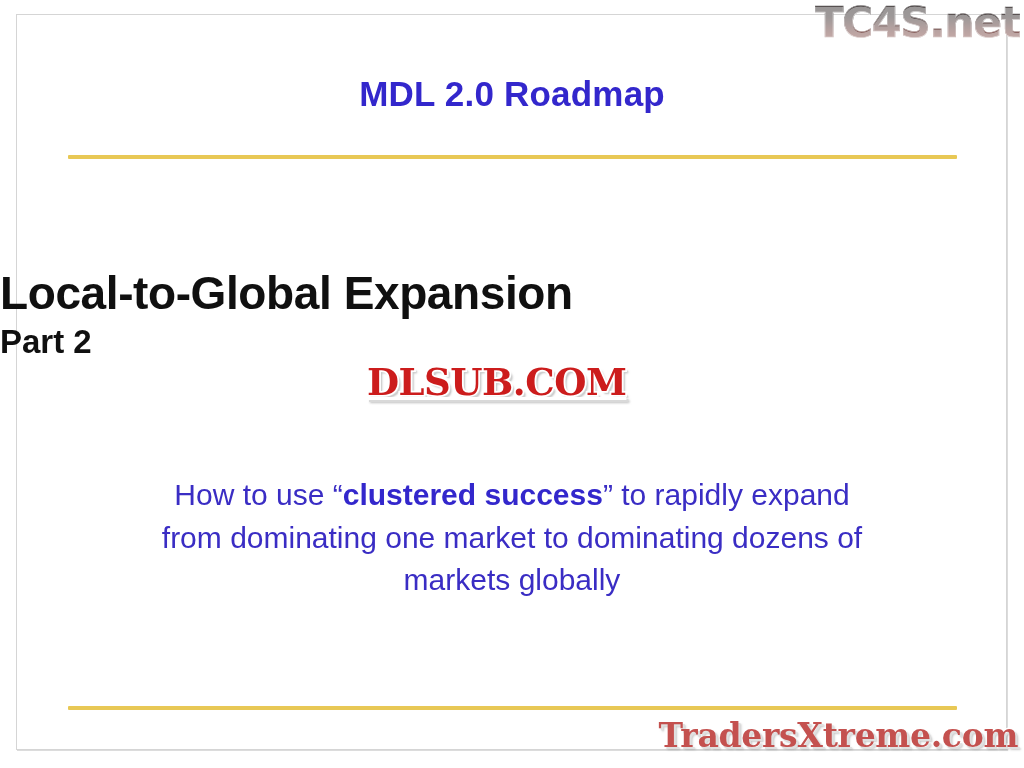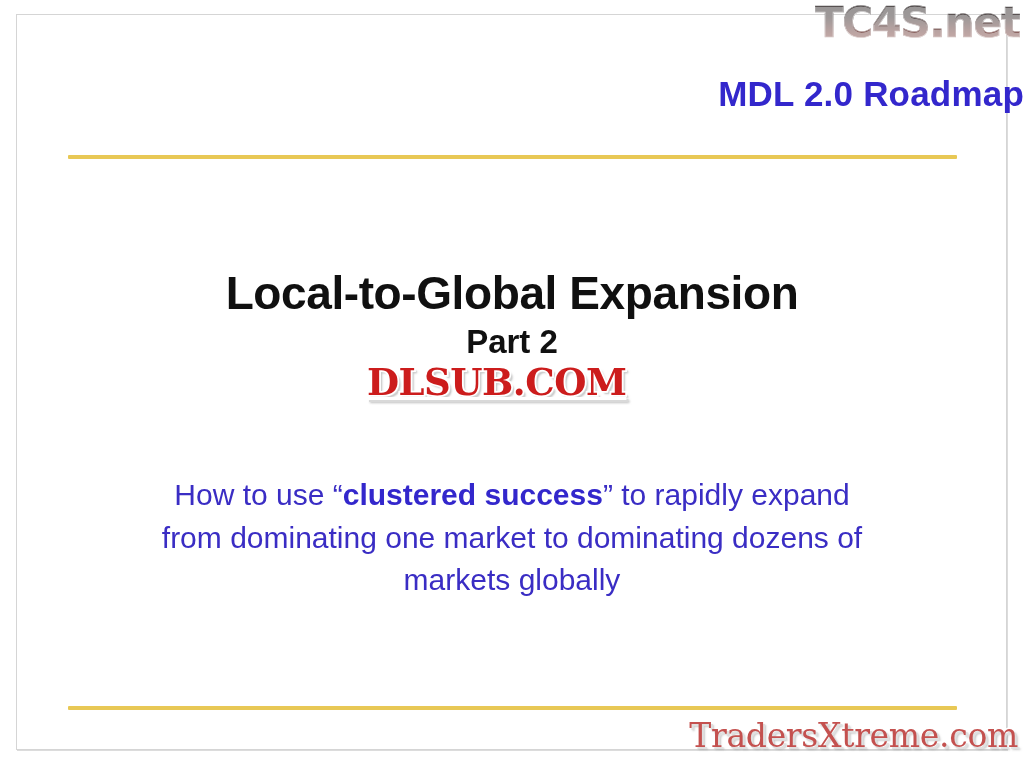--- a/index.html
+++ b/index.html
@@ -38,7 +38,7 @@
     left: 0;
     top: 74px;
     width: 1024px;
-    text-align: right;
+    text-align: center;
     font-size: 35px;
     font-weight: bold;
     color: #3327cc;

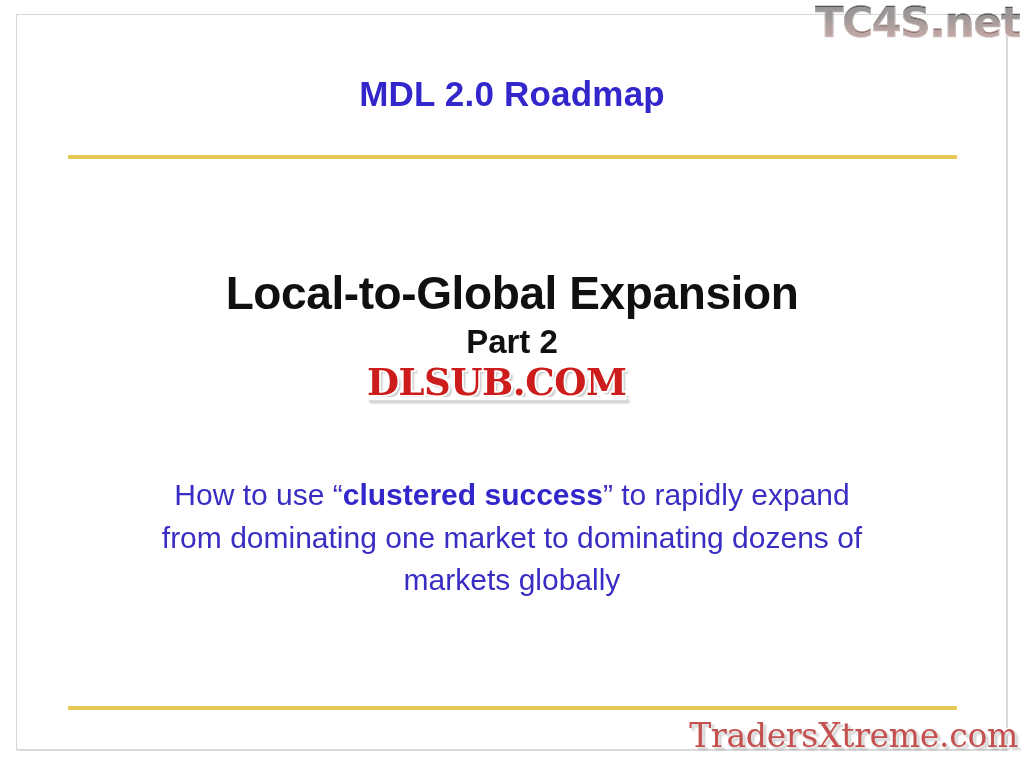--- a/index.html
+++ b/index.html
@@ -64,7 +64,7 @@
     left: 0;
     top: 268px;
     width: 1024px;
-    text-align: center;
+    text-align: left;
   }
   .headline-main {
     font-size: 46px;

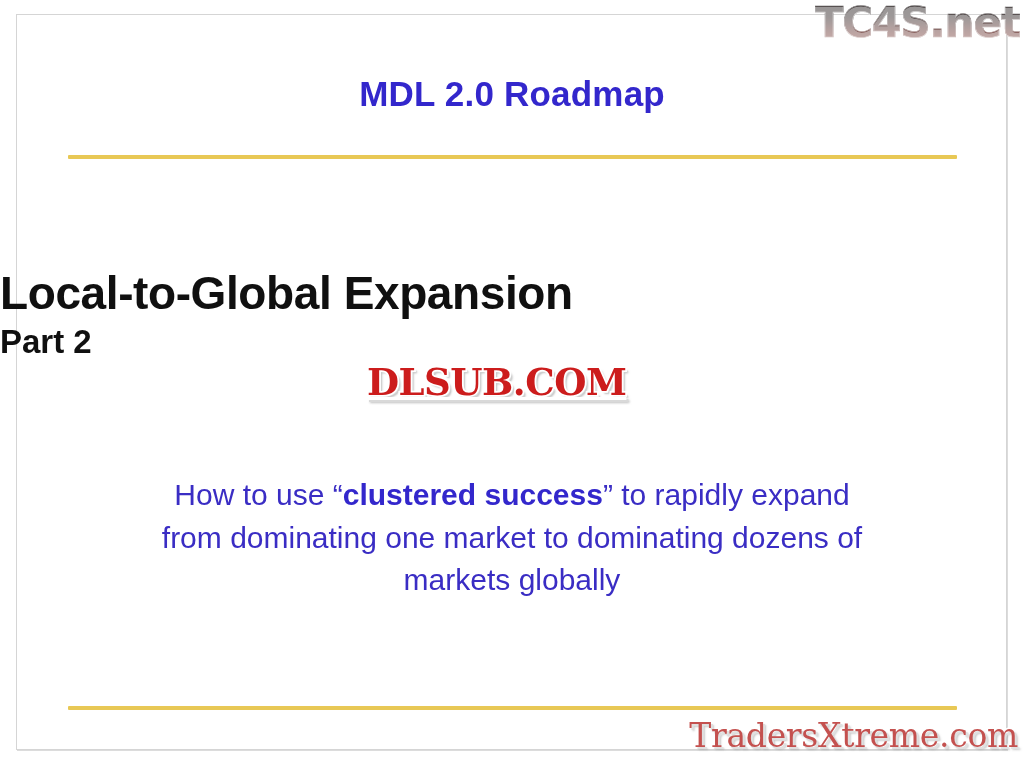--- a/index.html
+++ b/index.html
@@ -143,7 +143,7 @@
     top: 716px;
     font-size: 33px;
     font-family: "DejaVu Serif", serif;
-    font-weight: normal;
+    font-weight: bold;
     letter-spacing: -0.3px;
     color: #c4514f;
     -webkit-text-stroke: 3px #ffffff;

